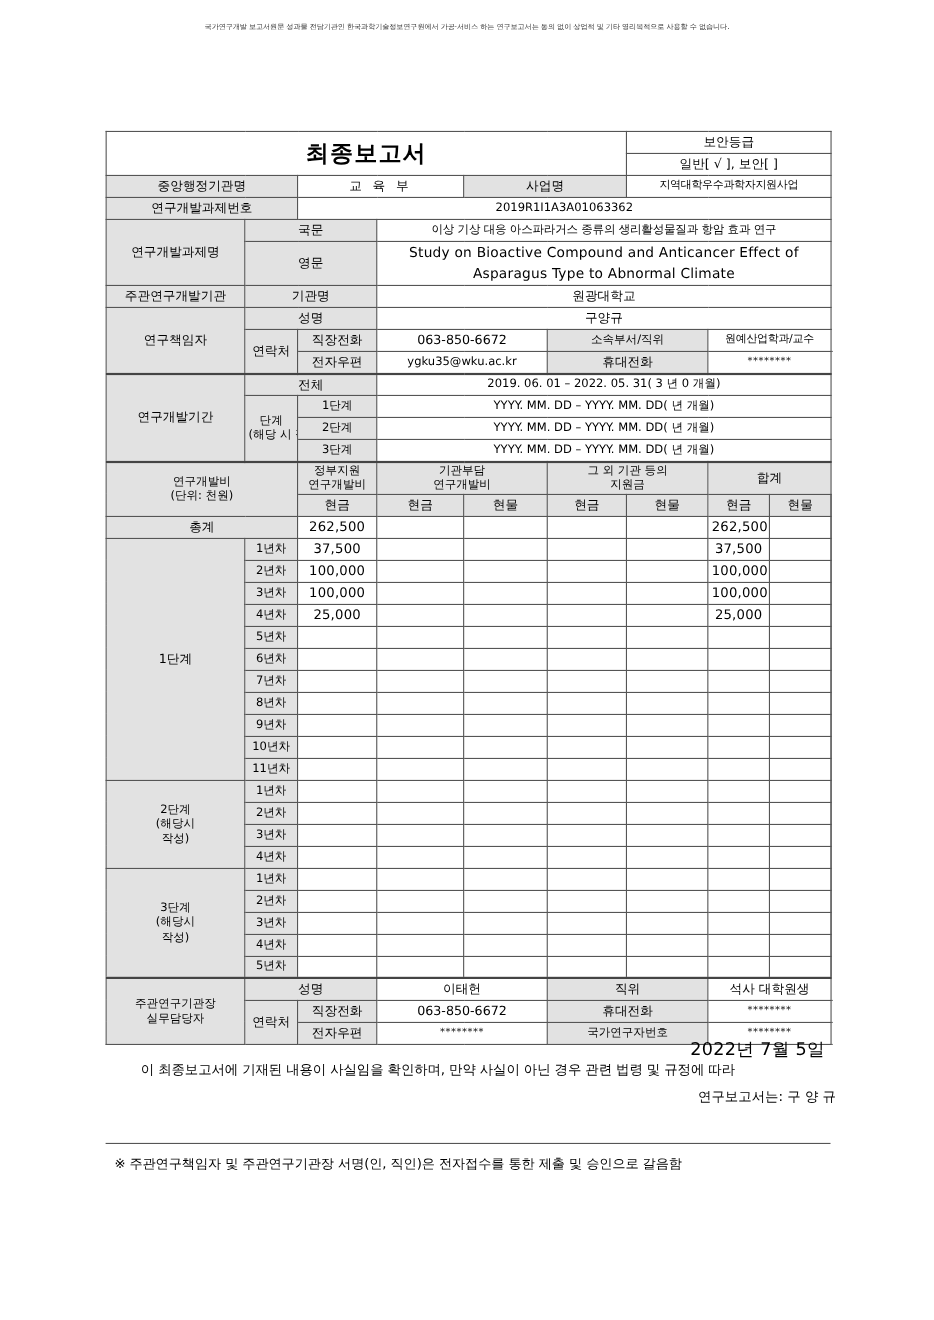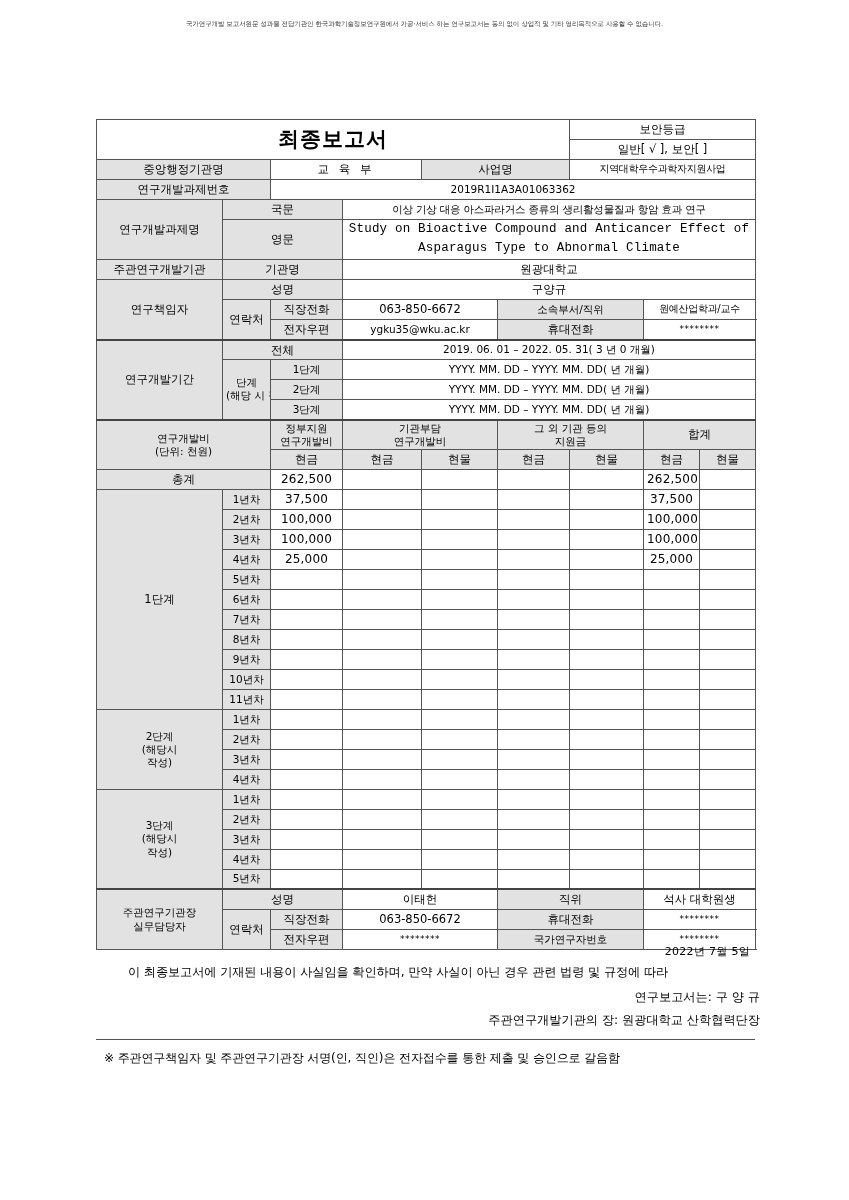--- a/index.html
+++ b/index.html
@@ -87,7 +87,6 @@
     letter-spacing: 0.2px;
     white-space: normal;
     line-height: 1.35;
-    font-family: Liberation Mono, monospace;
   }
   .ko-title {
     font-size: 10.5px;

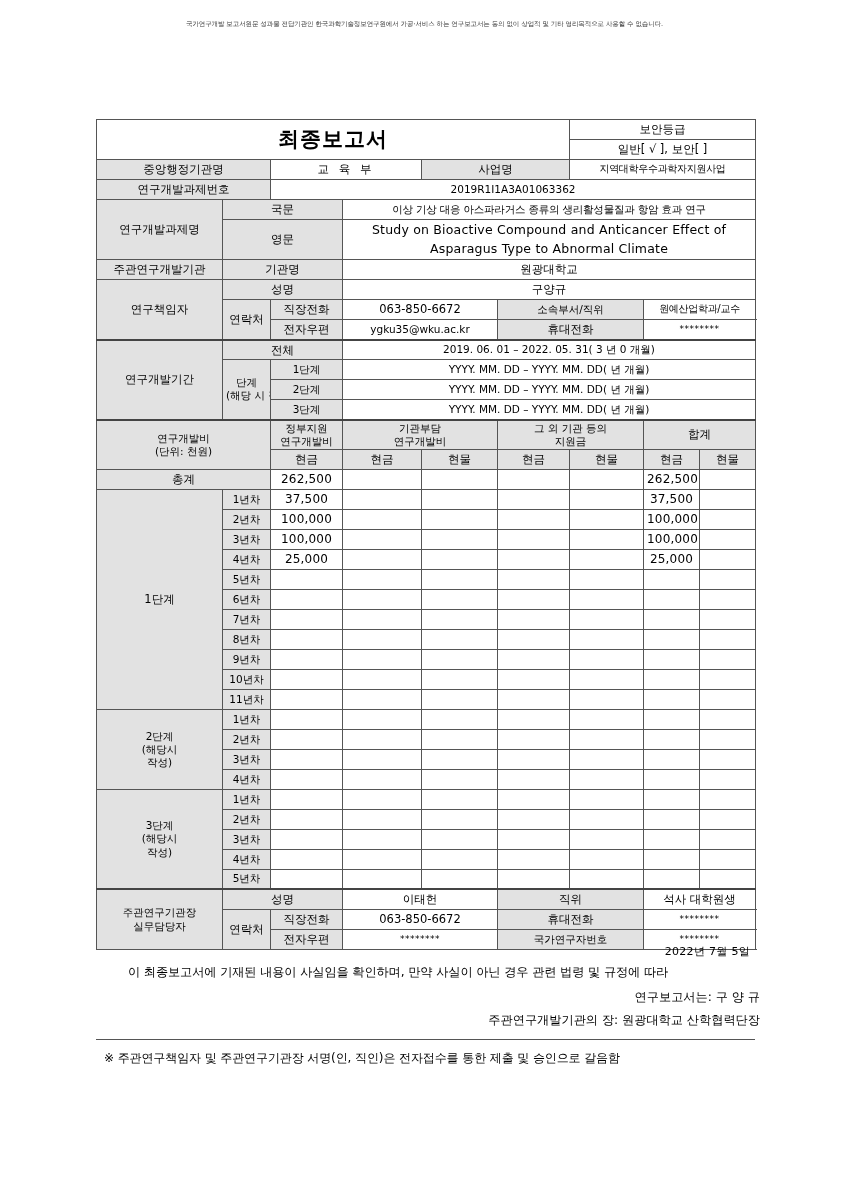--- a/index.html
+++ b/index.html
@@ -122,7 +122,7 @@
     top: 944px;
     width: 668px;
     text-align: right;
-    font-size: 11px;
+    font-size: 16px;
     letter-spacing: 0.3px;
     padding-right: 14px;
     box-sizing: border-box;

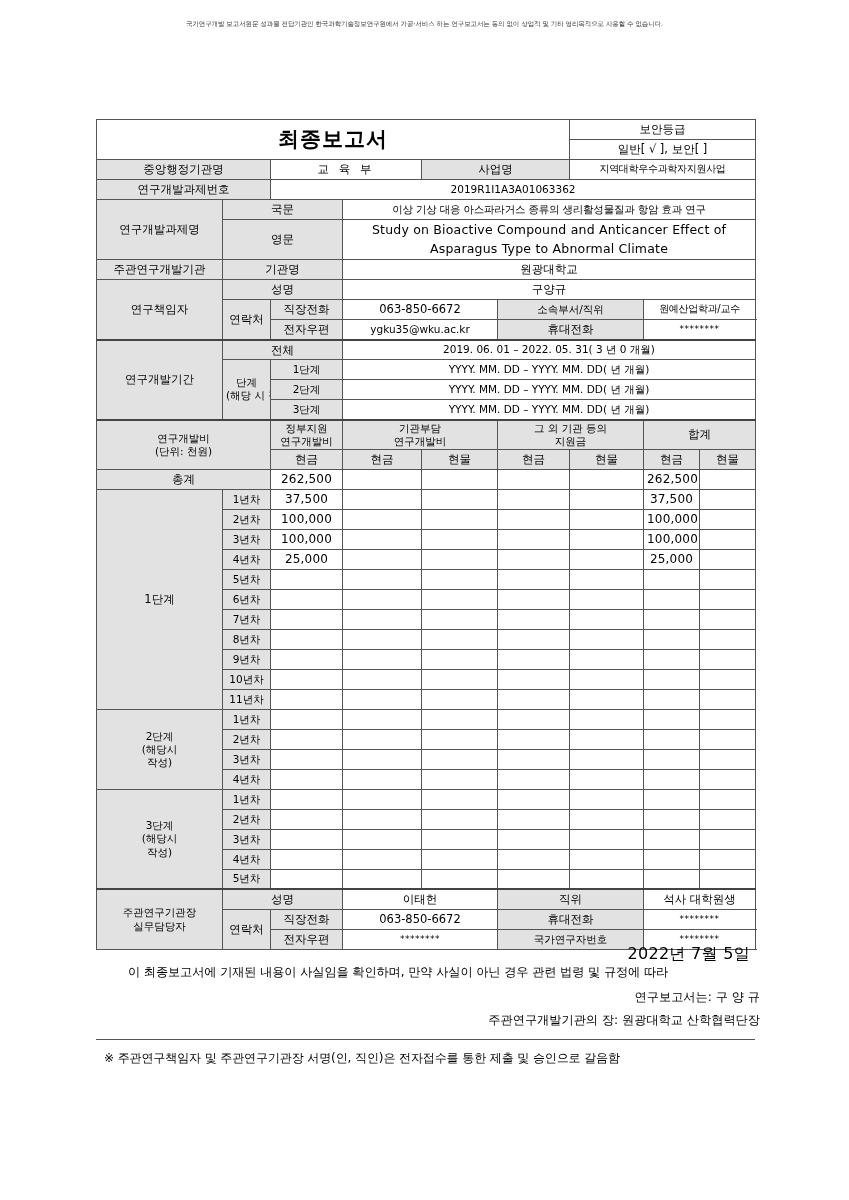--- a/index.html
+++ b/index.html
@@ -572,7 +572,6 @@
 
   <div class="sign-block">
     <div>연구보고서는: 구 양 규</div>
-    <div>주관연구개발기관의  장:  원광대학교   산학협력단장</div>
   </div>
 
   <hr class="rule">

